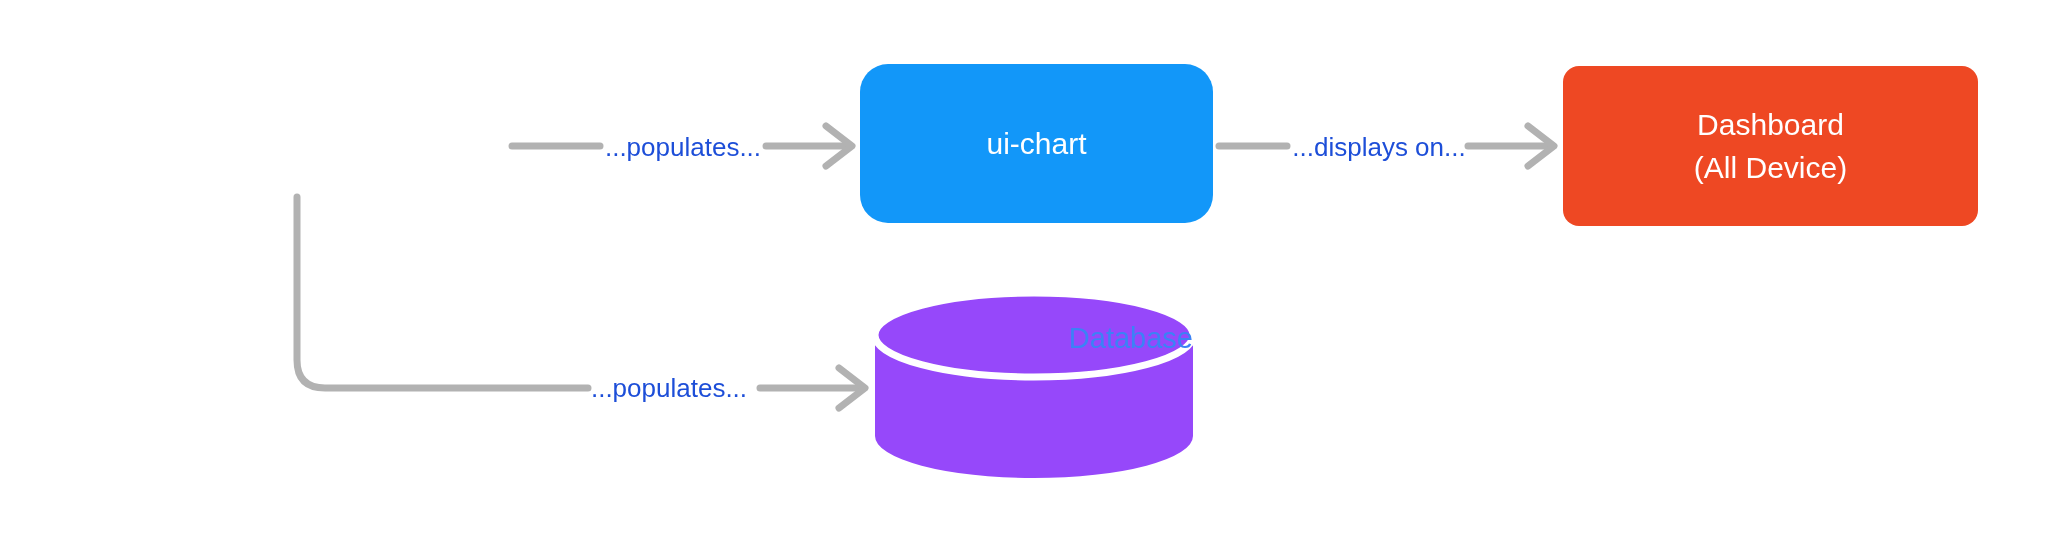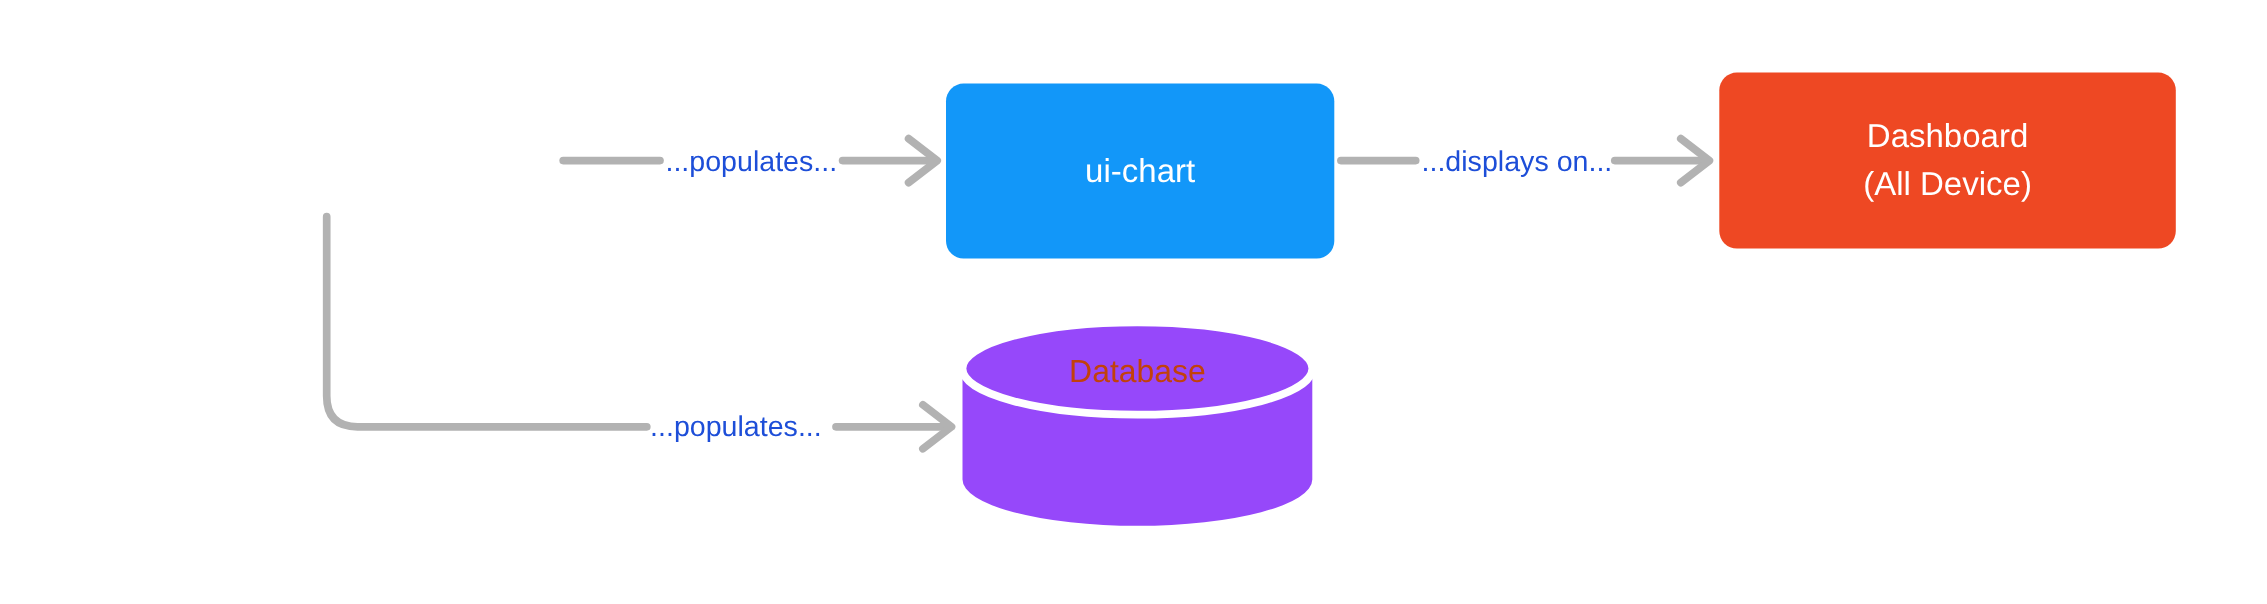--- a/index.html
+++ b/index.html
@@ -56,8 +56,9 @@
     background: #EE4823;
   }
   .node-uichart {
-    left: 860px; top: 76px; width: 353px; height: 159px;
+    left: 860px; top: 64px; width: 353px; height: 159px;
     background: #1297F9;
+    border-radius: 28px;
   }
   .node-dashboard {
     left: 1563px; top: 66px; width: 415px; height: 160px;

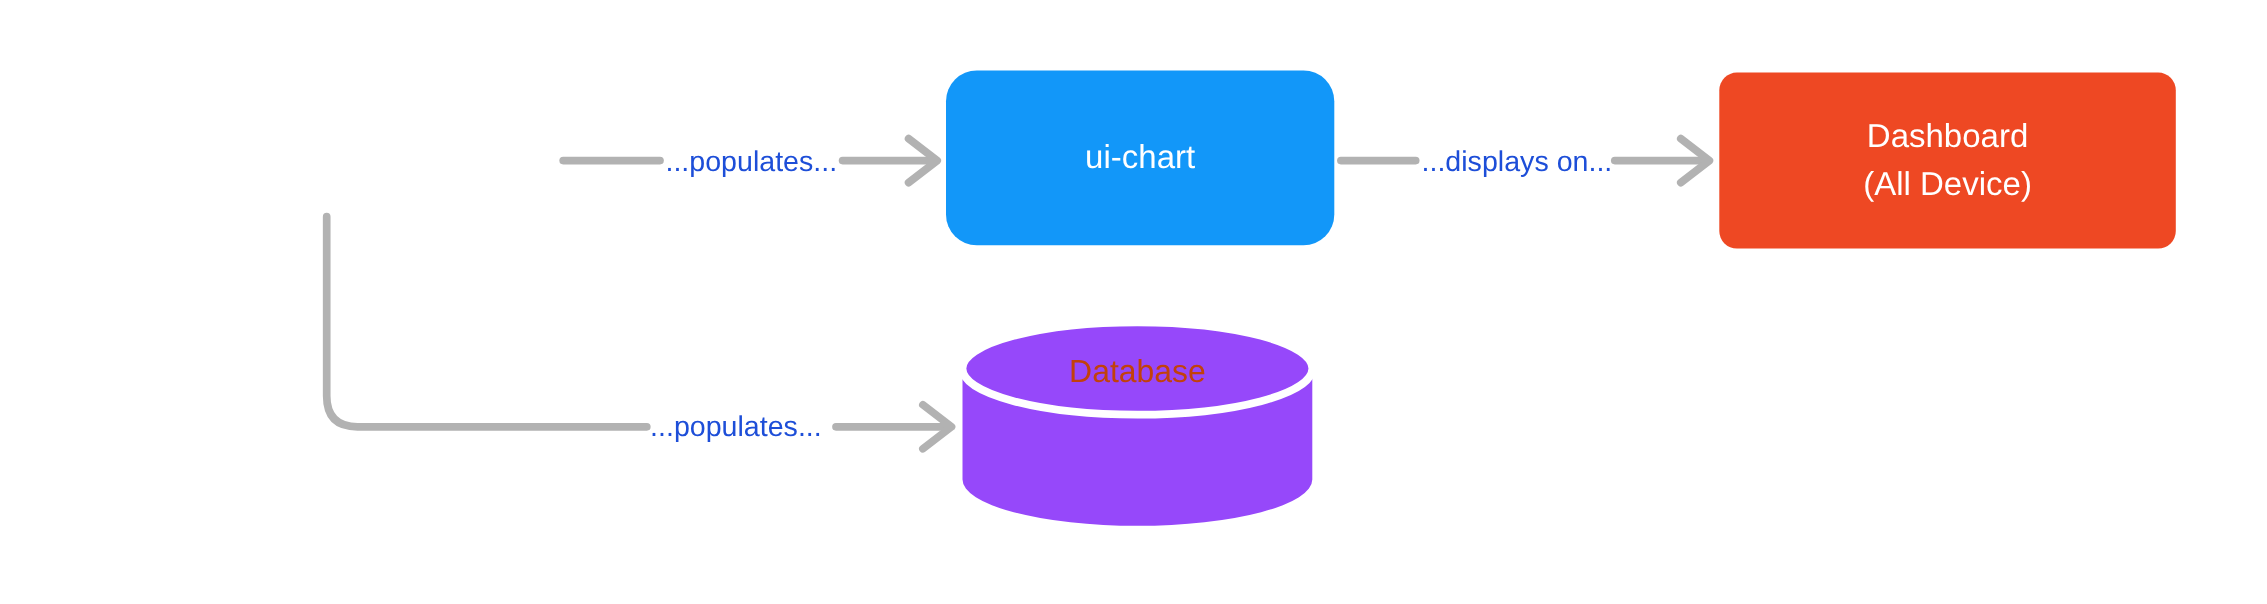--- a/index.html
+++ b/index.html
@@ -69,8 +69,8 @@
   .db-label {
     position: absolute;
     left: 875px; top: 318px; width: 318px;
-    text-align: center;
-    color: #c2410c;
+    text-align: right;
+    color: #3b82f6;
     font-size: 29px;
     font-weight: 500;
     line-height: 40px;

